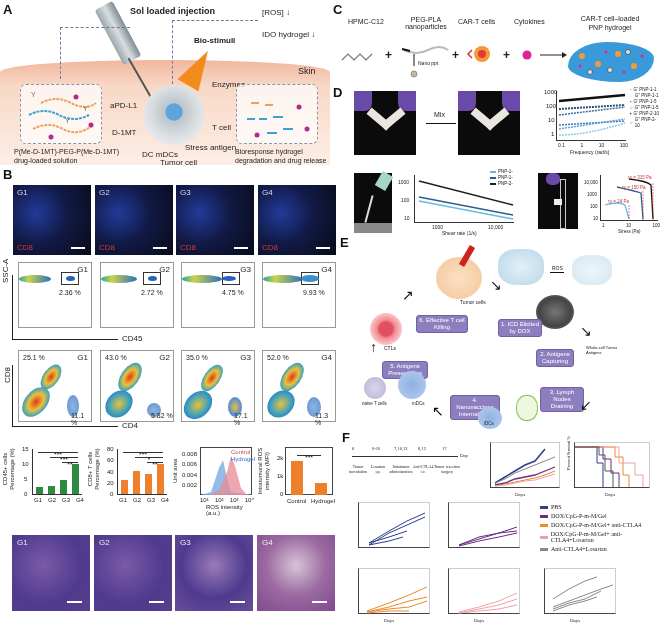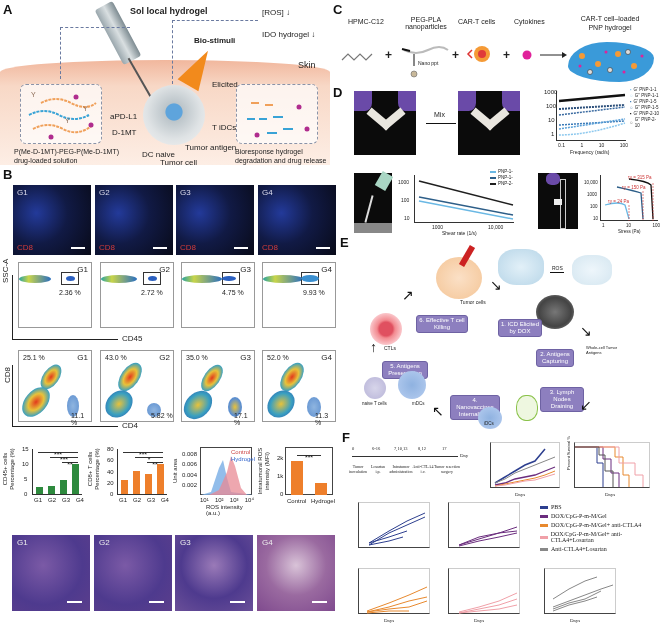--- a/index.html
+++ b/index.html
@@ -58,7 +58,7 @@
 <div id="panelA" class="abs">
   <div class="plabel" style="left:3px;top:2px">A</div>
   <div class="skin"></div>
-  <div class="abs t9" style="left:130px;top:6px;font-weight:bold">Sol local hydrogel</div>
+  <div class="abs t9" style="left:130px;top:6px;font-weight:bold">Sol loaded injection</div>
   <div class="abs t8" style="left:262px;top:8px">[ROS] ↓</div>
   <div class="abs t8" style="left:262px;top:30px">IDO hydrogel ↓</div>
   <div class="abs t8" style="left:194px;top:36px;font-weight:bold">Bio-stimuli</div>

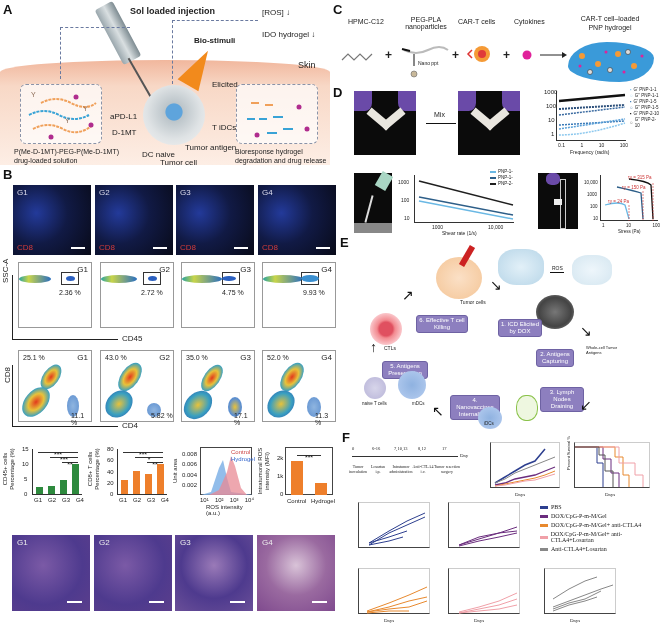--- a/index.html
+++ b/index.html
@@ -62,7 +62,7 @@
   <div class="abs t8" style="left:262px;top:8px">[ROS] ↓</div>
   <div class="abs t8" style="left:262px;top:30px">IDO hydrogel ↓</div>
   <div class="abs t8" style="left:194px;top:36px;font-weight:bold">Bio-stimuli</div>
-  <div class="abs t9" style="left:298px;top:60px">Skin</div>
+  <div class="abs t9" style="left:298px;top:66px">Skin</div>
   <div class="syringe"></div>
   <div class="needle"></div>
 

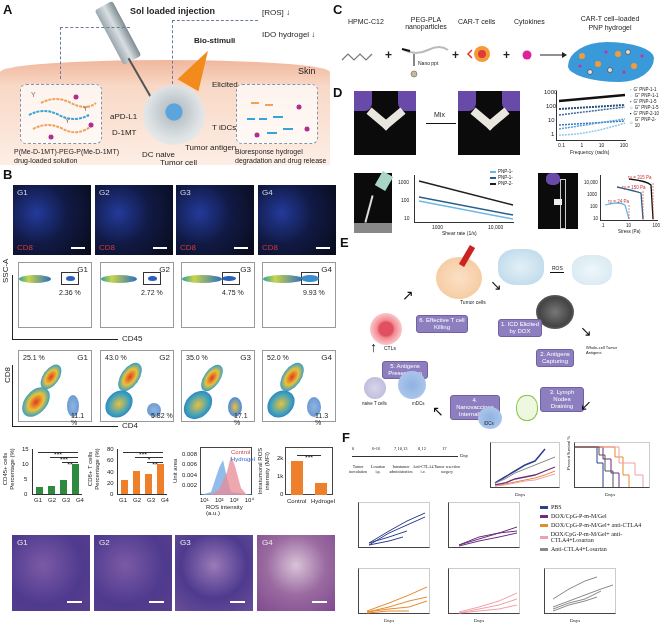--- a/index.html
+++ b/index.html
@@ -83,7 +83,7 @@
   </div>
   <div class="tumor"></div>
   <div class="bolt"></div>
-  <div class="abs t8" style="left:212px;top:80px">Elicited</div>
+  <div class="abs t8" style="left:212px;top:80px">Enzymes</div>
   <div class="abs t8" style="left:110px;top:112px">aPD-L1</div>
   <div class="abs t8" style="left:112px;top:128px">D-1MT</div>
   <div class="abs t8" style="left:212px;top:123px">T iDCs</div>

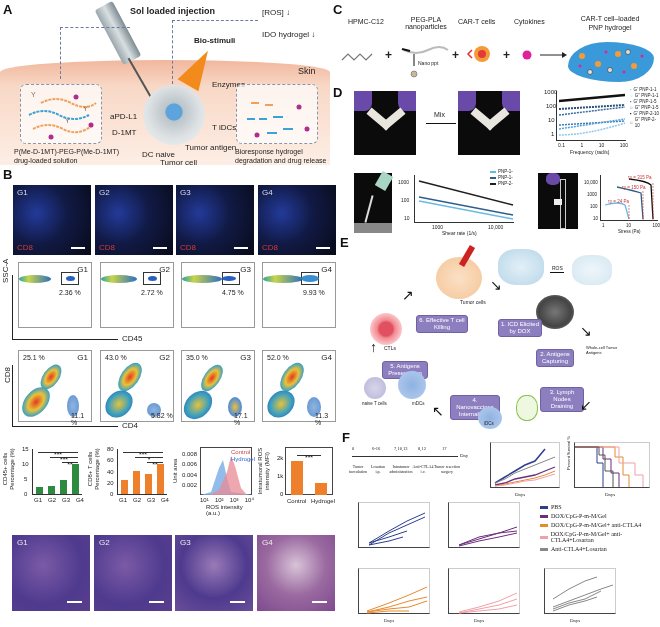--- a/index.html
+++ b/index.html
@@ -84,7 +84,7 @@
   <div class="tumor"></div>
   <div class="bolt"></div>
   <div class="abs t8" style="left:212px;top:80px">Enzymes</div>
-  <div class="abs t8" style="left:110px;top:112px">aPD-L1</div>
+  <div class="abs t8" style="left:110px;top:101px">aPD-L1</div>
   <div class="abs t8" style="left:112px;top:128px">D-1MT</div>
   <div class="abs t8" style="left:212px;top:123px">T iDCs</div>
   <div class="abs t8" style="left:142px;top:150px">DC naive</div>

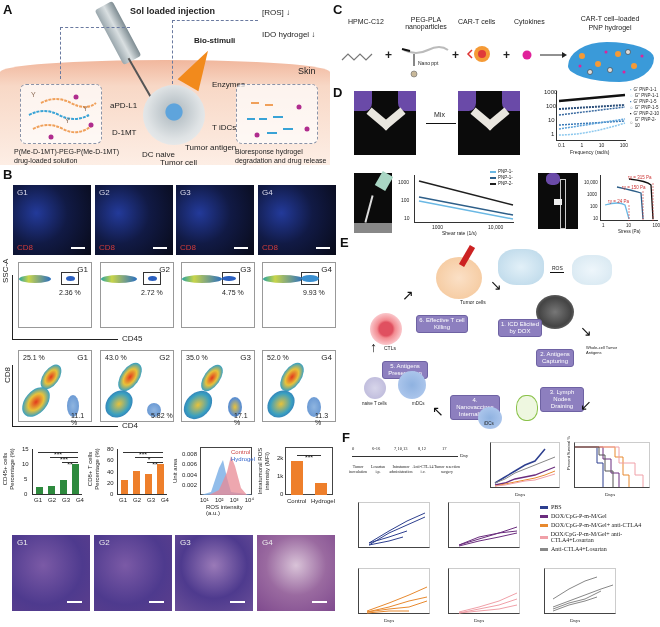--- a/index.html
+++ b/index.html
@@ -86,7 +86,7 @@
   <div class="abs t8" style="left:212px;top:80px">Enzymes</div>
   <div class="abs t8" style="left:110px;top:101px">aPD-L1</div>
   <div class="abs t8" style="left:112px;top:128px">D-1MT</div>
-  <div class="abs t8" style="left:212px;top:123px">T iDCs</div>
+  <div class="abs t8" style="left:212px;top:123px">T cell</div>
   <div class="abs t8" style="left:142px;top:150px">DC naive</div>
   <div class="abs t8" style="left:185px;top:143px">Tumor antigen</div>
   <div class="abs t8" style="left:160px;top:158px">Tumor cell</div>

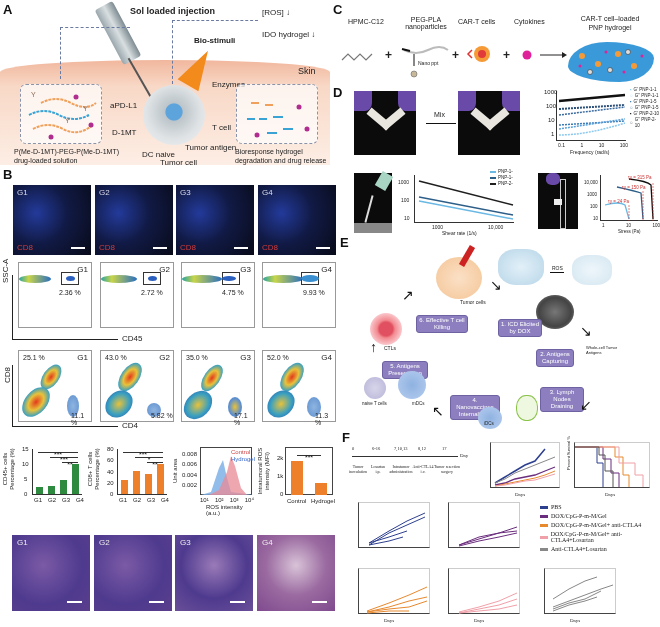--- a/index.html
+++ b/index.html
@@ -88,7 +88,7 @@
   <div class="abs t8" style="left:112px;top:128px">D-1MT</div>
   <div class="abs t8" style="left:212px;top:123px">T cell</div>
   <div class="abs t8" style="left:142px;top:150px">DC naive</div>
-  <div class="abs t8" style="left:185px;top:143px">Tumor antigen</div>
+  <div class="abs t8" style="left:185px;top:143px">Stress antigen</div>
   <div class="abs t8" style="left:160px;top:158px">Tumor cell</div>
   <div class="dashbox" style="left:236px;top:84px;width:82px;height:60px">
     <svg width="82" height="60">

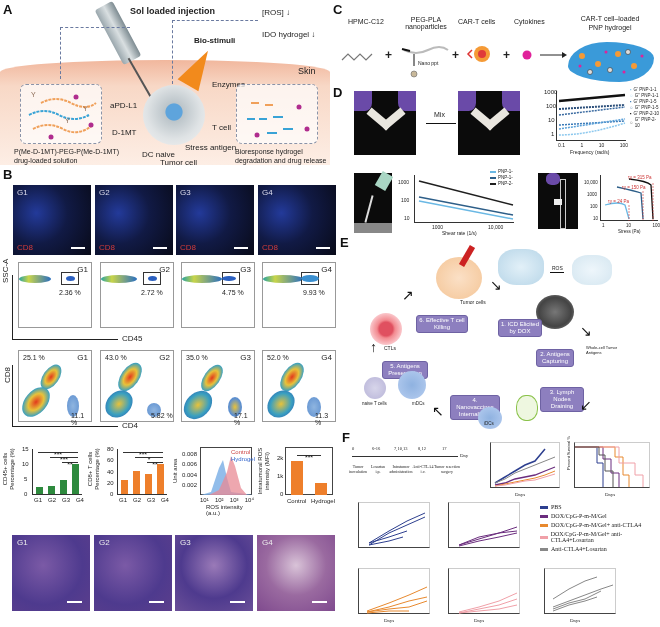--- a/index.html
+++ b/index.html
@@ -87,7 +87,7 @@
   <div class="abs t8" style="left:110px;top:101px">aPD-L1</div>
   <div class="abs t8" style="left:112px;top:128px">D-1MT</div>
   <div class="abs t8" style="left:212px;top:123px">T cell</div>
-  <div class="abs t8" style="left:142px;top:150px">DC naive</div>
+  <div class="abs t8" style="left:142px;top:150px">DC mDCs</div>
   <div class="abs t8" style="left:185px;top:143px">Stress antigen</div>
   <div class="abs t8" style="left:160px;top:158px">Tumor cell</div>
   <div class="dashbox" style="left:236px;top:84px;width:82px;height:60px">

